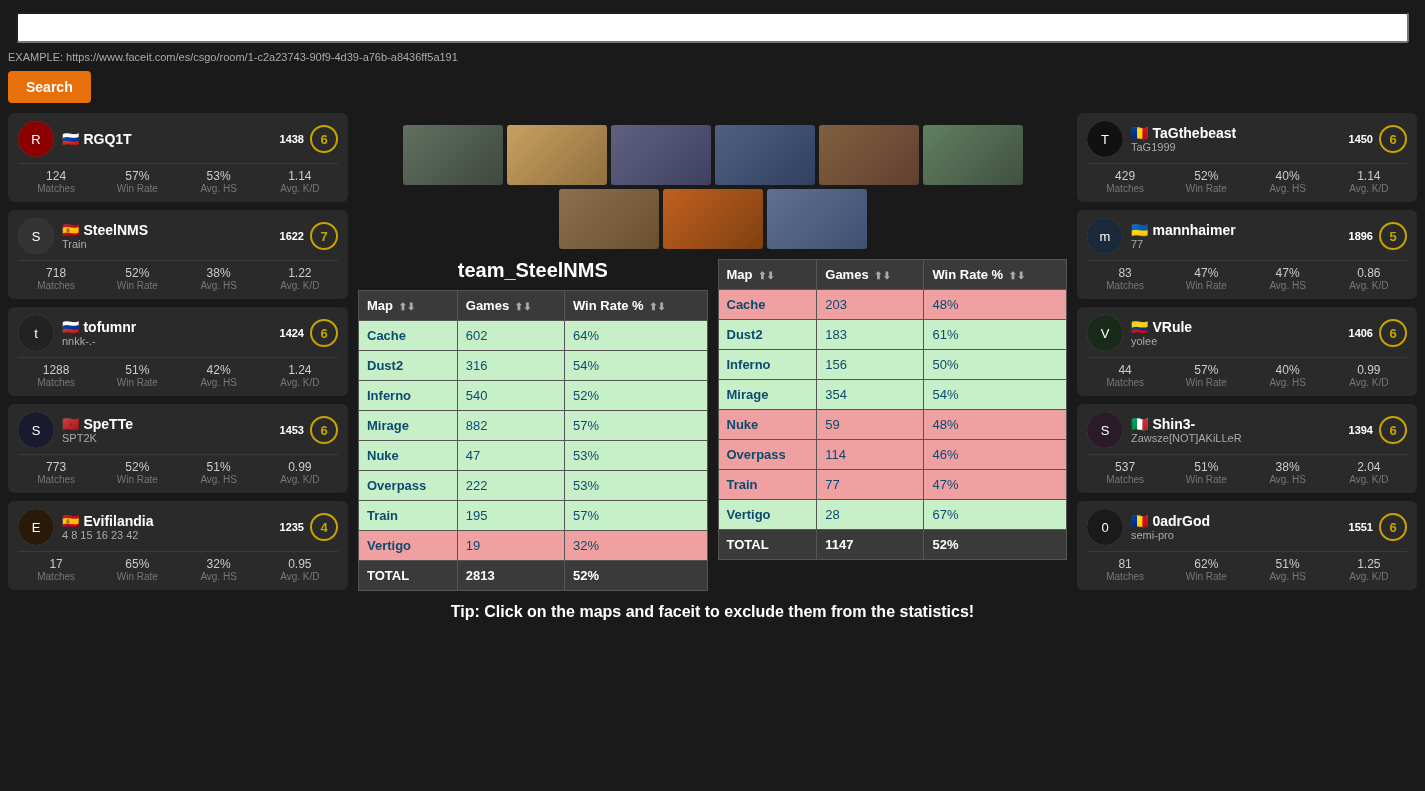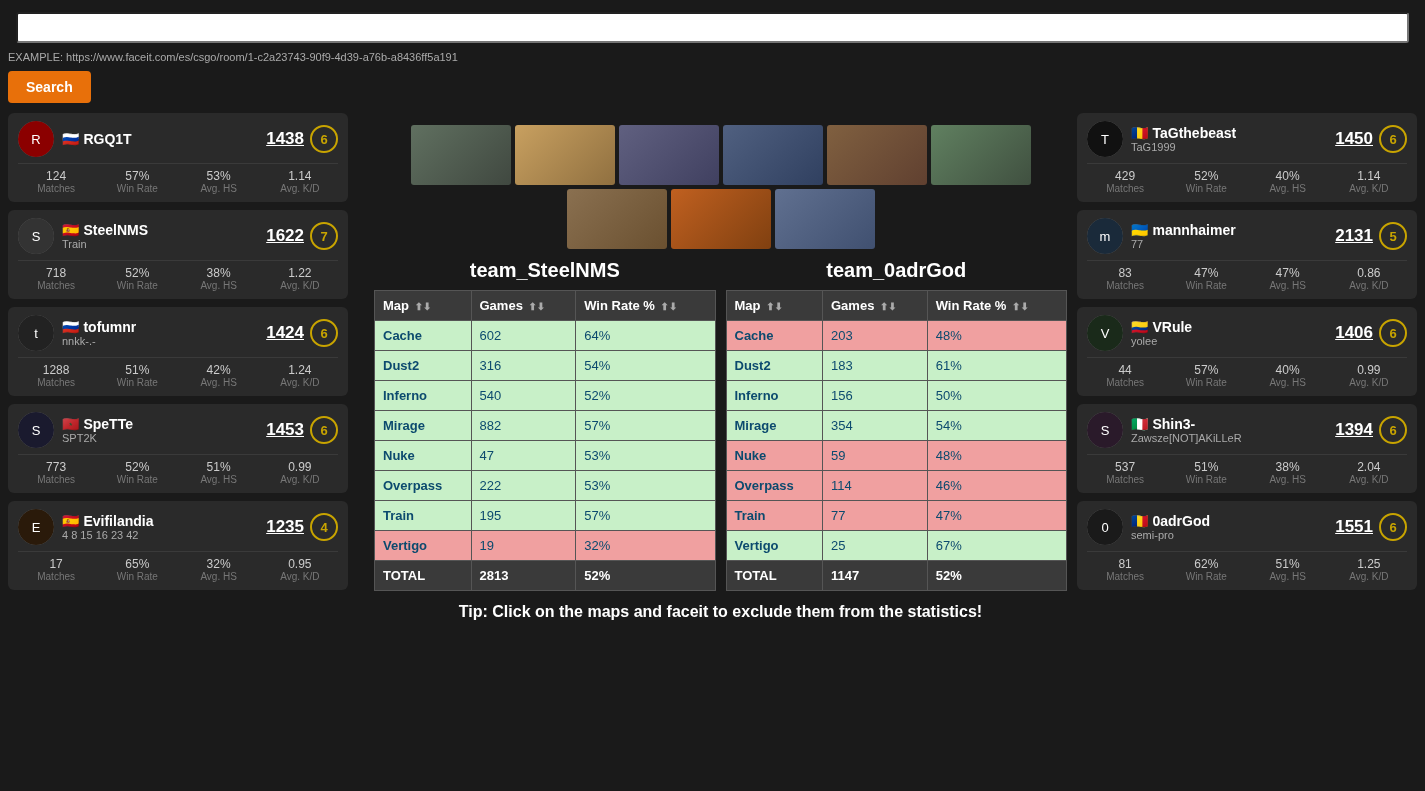--- a/index.html
+++ b/index.html
@@ -83,10 +83,9 @@
       gap: 6px;
     }
     .player-elo {
-      font-size: 17px;
+      font-size: 11px;
       font-weight: bold;
       color: #fff;
-      text-decoration: underline;
     }
     .level-badge {
       width: 28px;

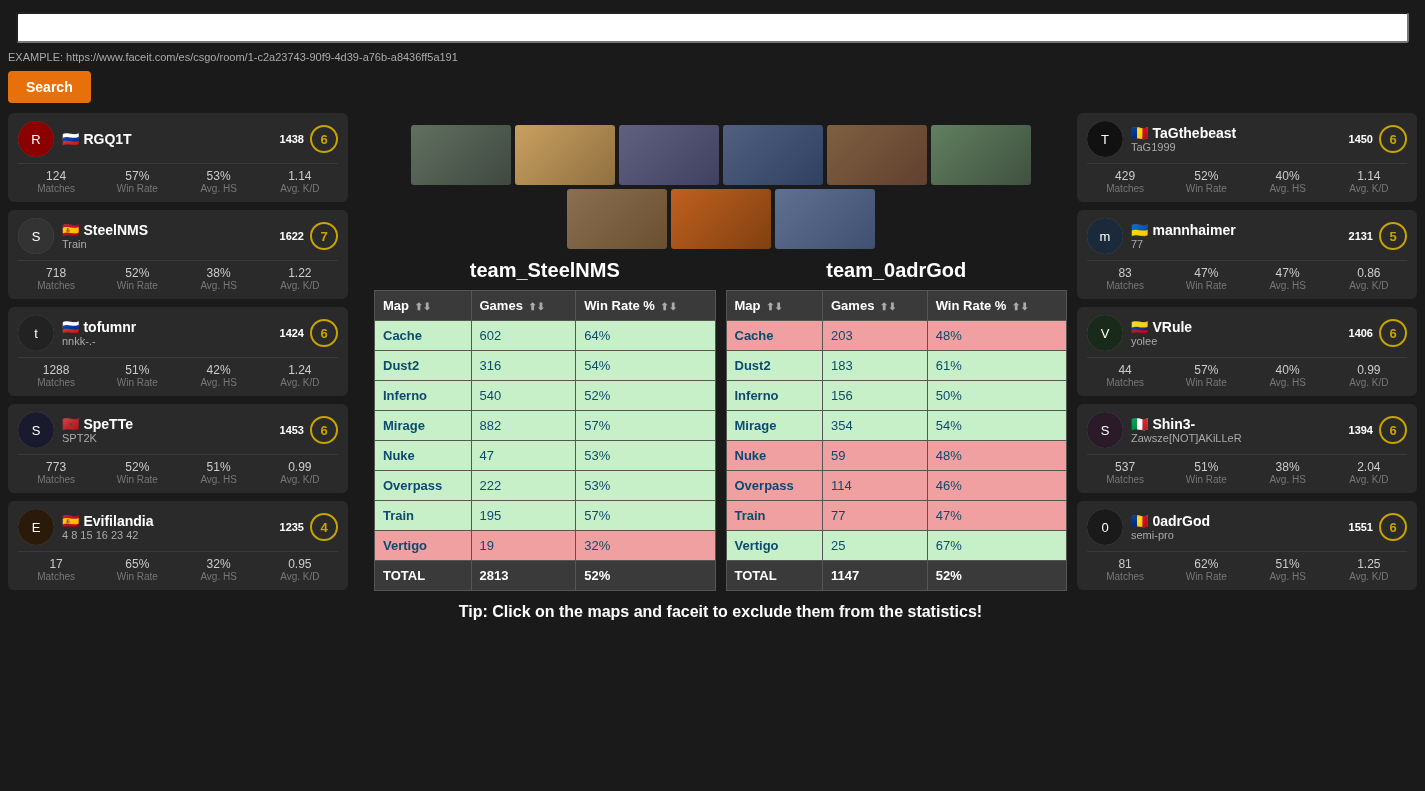--- a/index.html
+++ b/index.html
@@ -606,7 +606,7 @@
           </div>
         </div>
         <div class="player-right">
-          <span class="player-elo">2131</span>
+          <span class="player-elo">1896</span>
           <div class="level-badge">5</div>
         </div>
       </div>

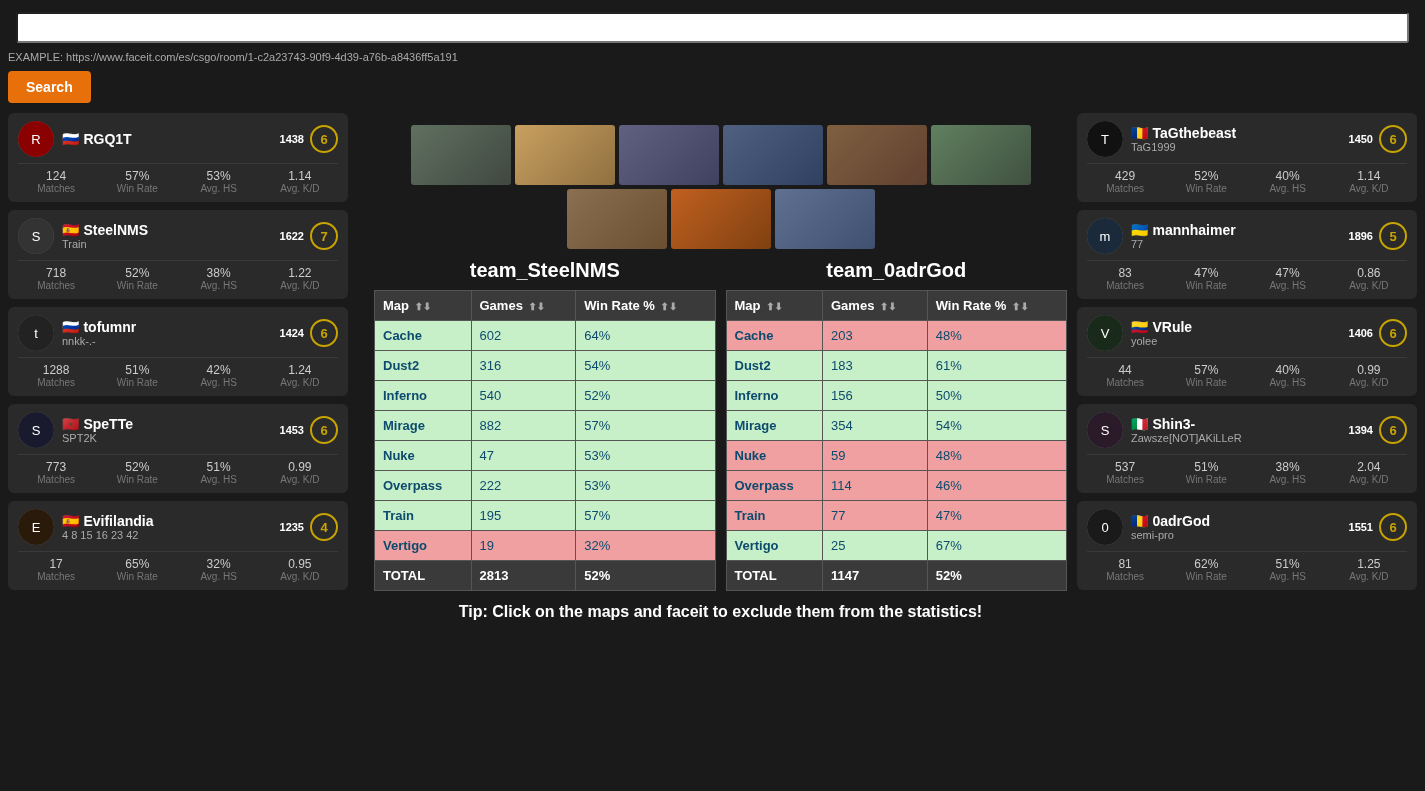--- a/index.html
+++ b/index.html
@@ -116,7 +116,6 @@
     .center-panel {
       flex: 1;
       padding: 12px 10px;
-      margin-left: 16px;
     }
     .map-thumb {
       width: 100px;

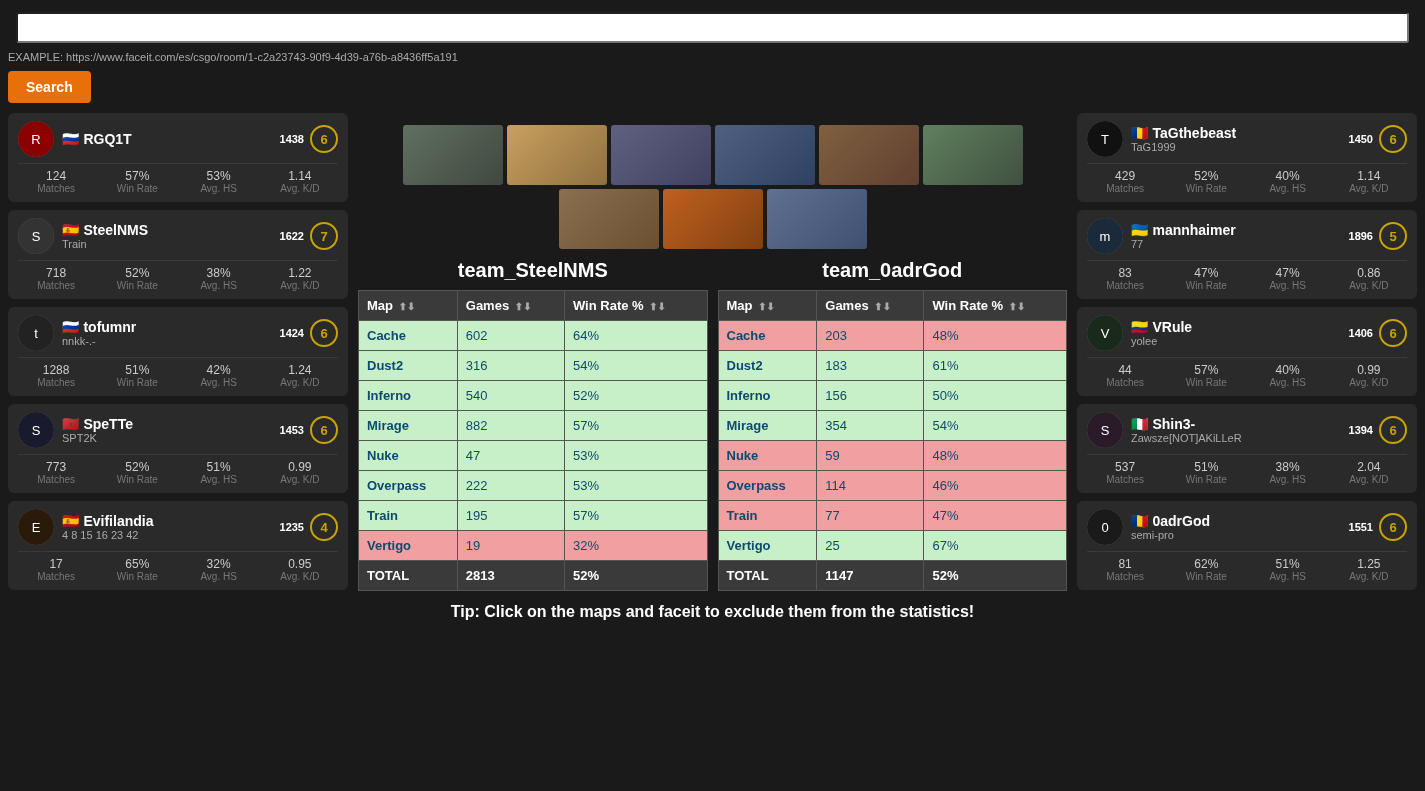--- a/index.html
+++ b/index.html
@@ -485,7 +485,6 @@
         </table>
       </div>
       <div class="team-table-wrap">
-        <div class="team-title">team_0adrGod</div>
         <table id="right-table">
           <thead>
             <tr>

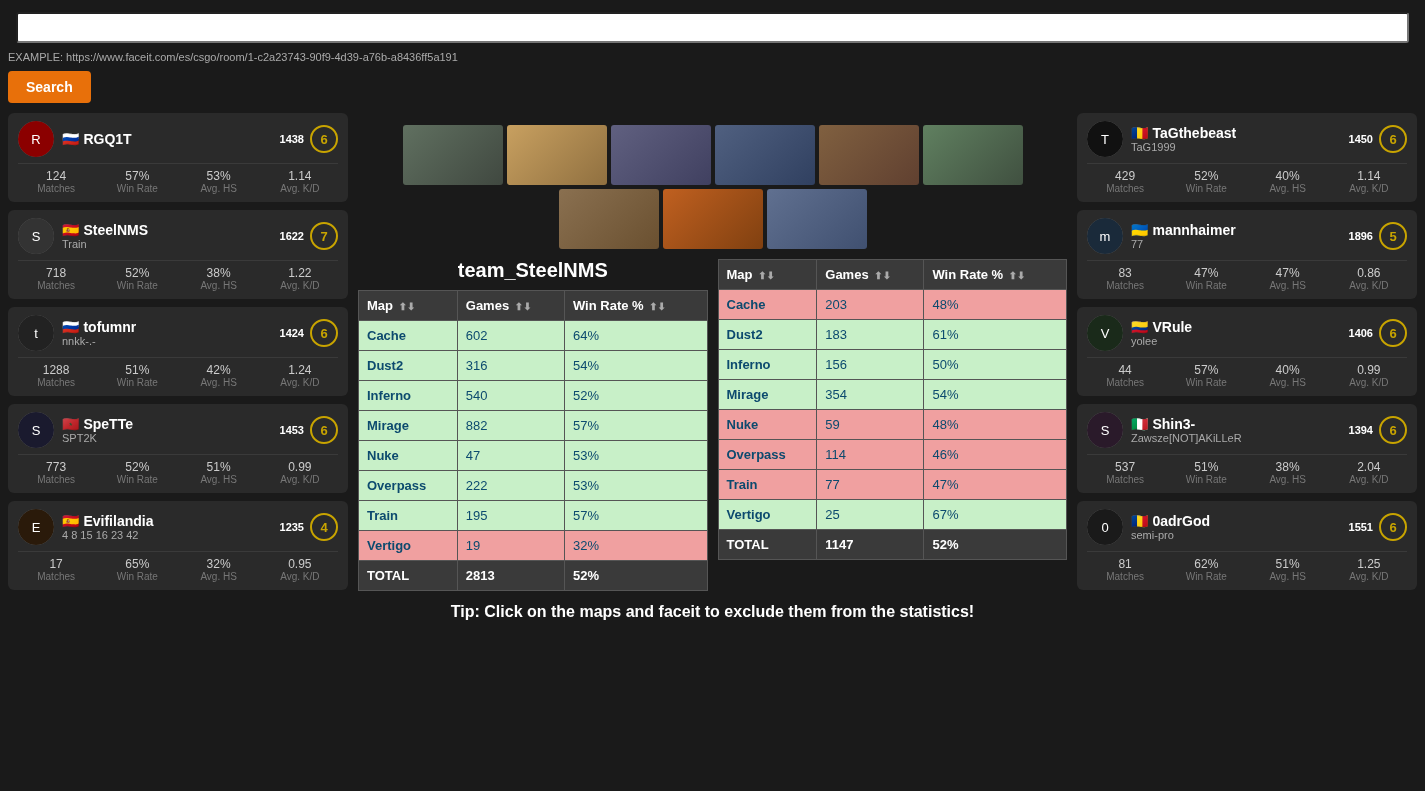--- a/index.html
+++ b/index.html
@@ -531,7 +531,7 @@
     </tr>
               <tr class="row-green">
       <td><strong>Vertigo</strong></td>
-      <td>25</td>
+      <td>28</td>
       <td>67%</td>
     </tr>
               <tr class="row-total">

